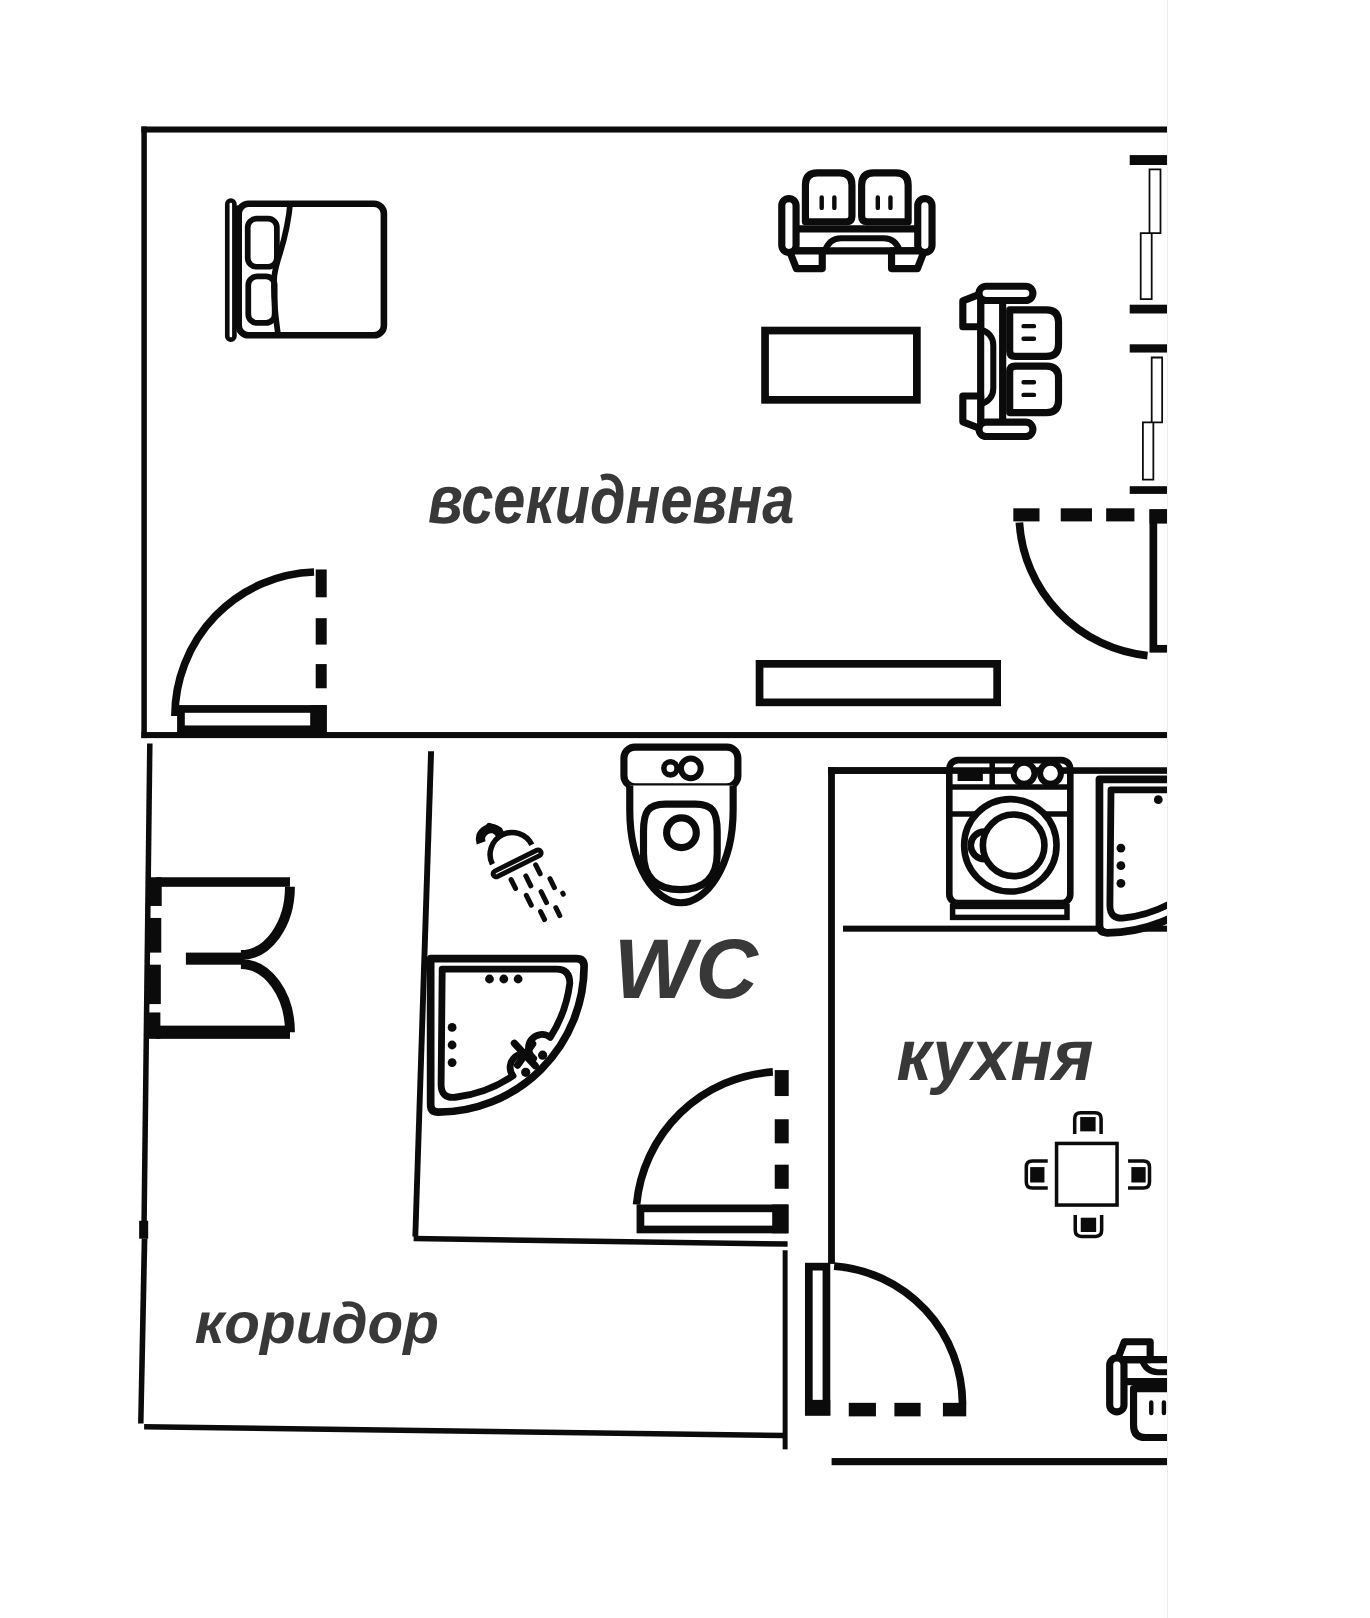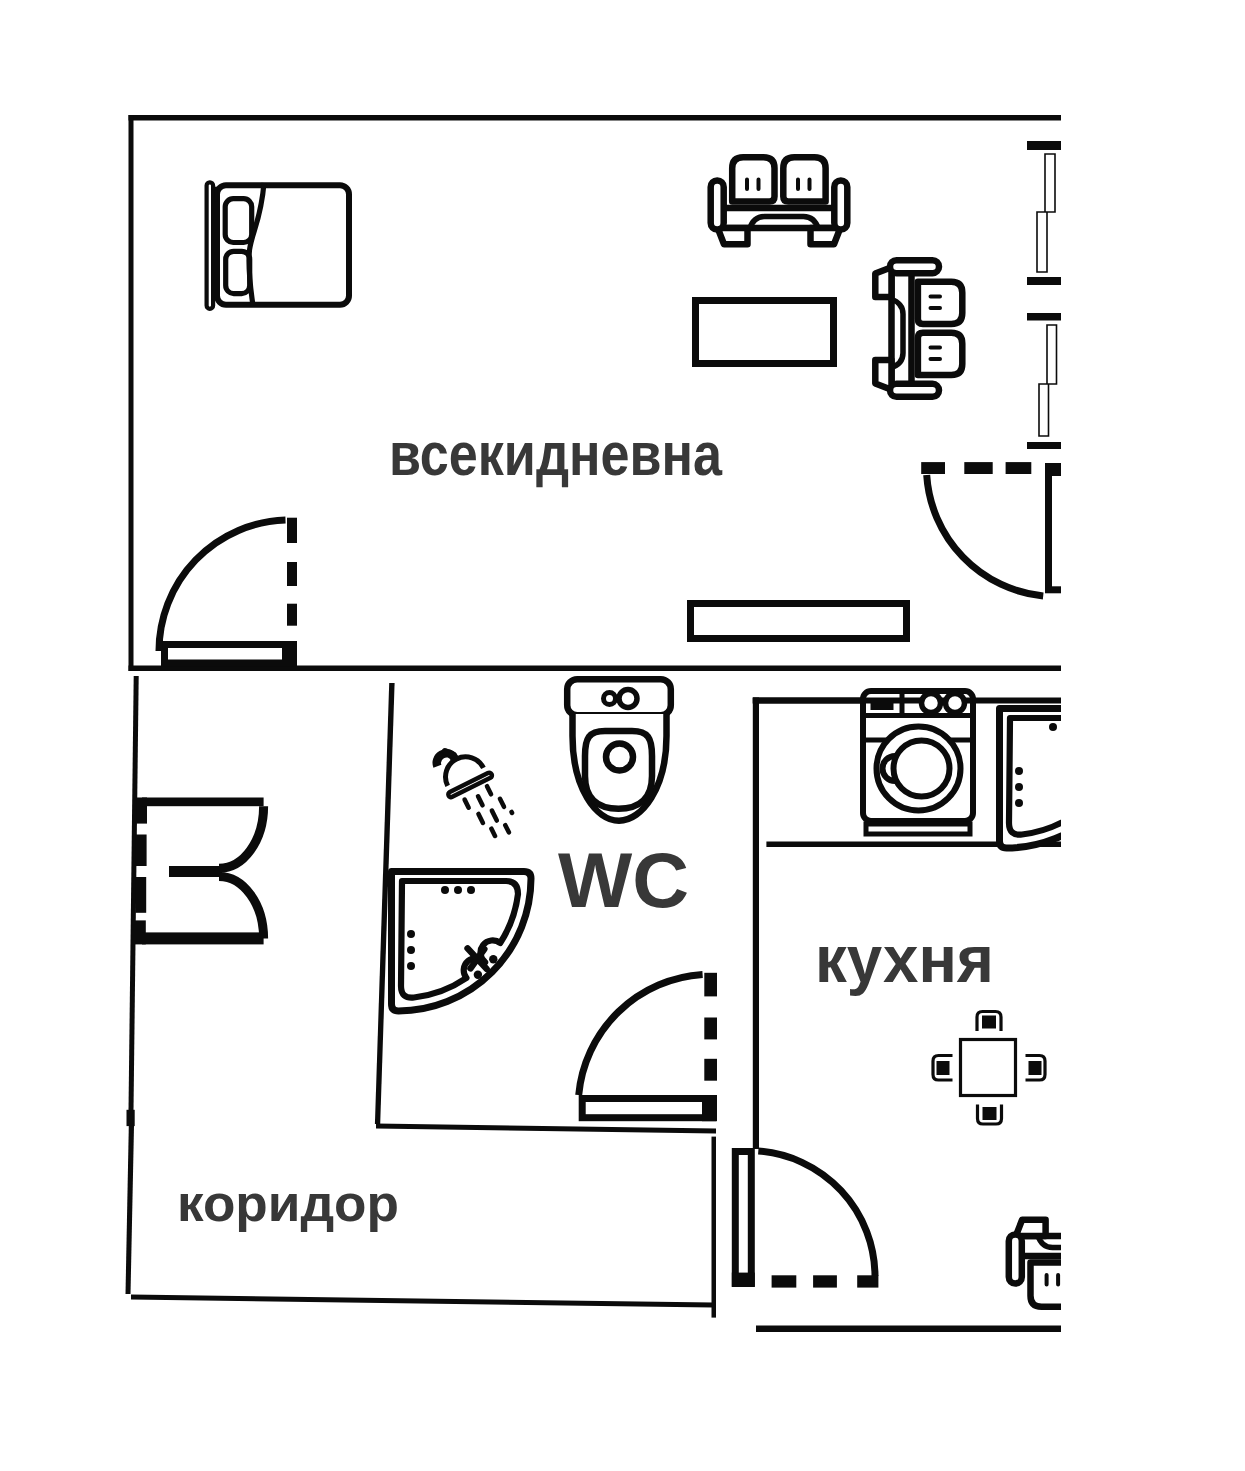--- a/index.html
+++ b/index.html
@@ -3,7 +3,7 @@
 <meta charset="utf-8">
 <style>
   html,body{margin:0;padding:0;background:#fff;}
-  #page{position:relative;width:1061px;height:1471px;background:#15803d;overflow:hidden;}
+  #page{position:relative;width:1061px;height:1471px;background:#15803d;overflow:hidden;font-style:italic;}
   svg{position:absolute;left:0;top:0;}
   text{font-family:"Liberation Sans",sans-serif;font-weight:bold;fill:#383838;}
 </style>

